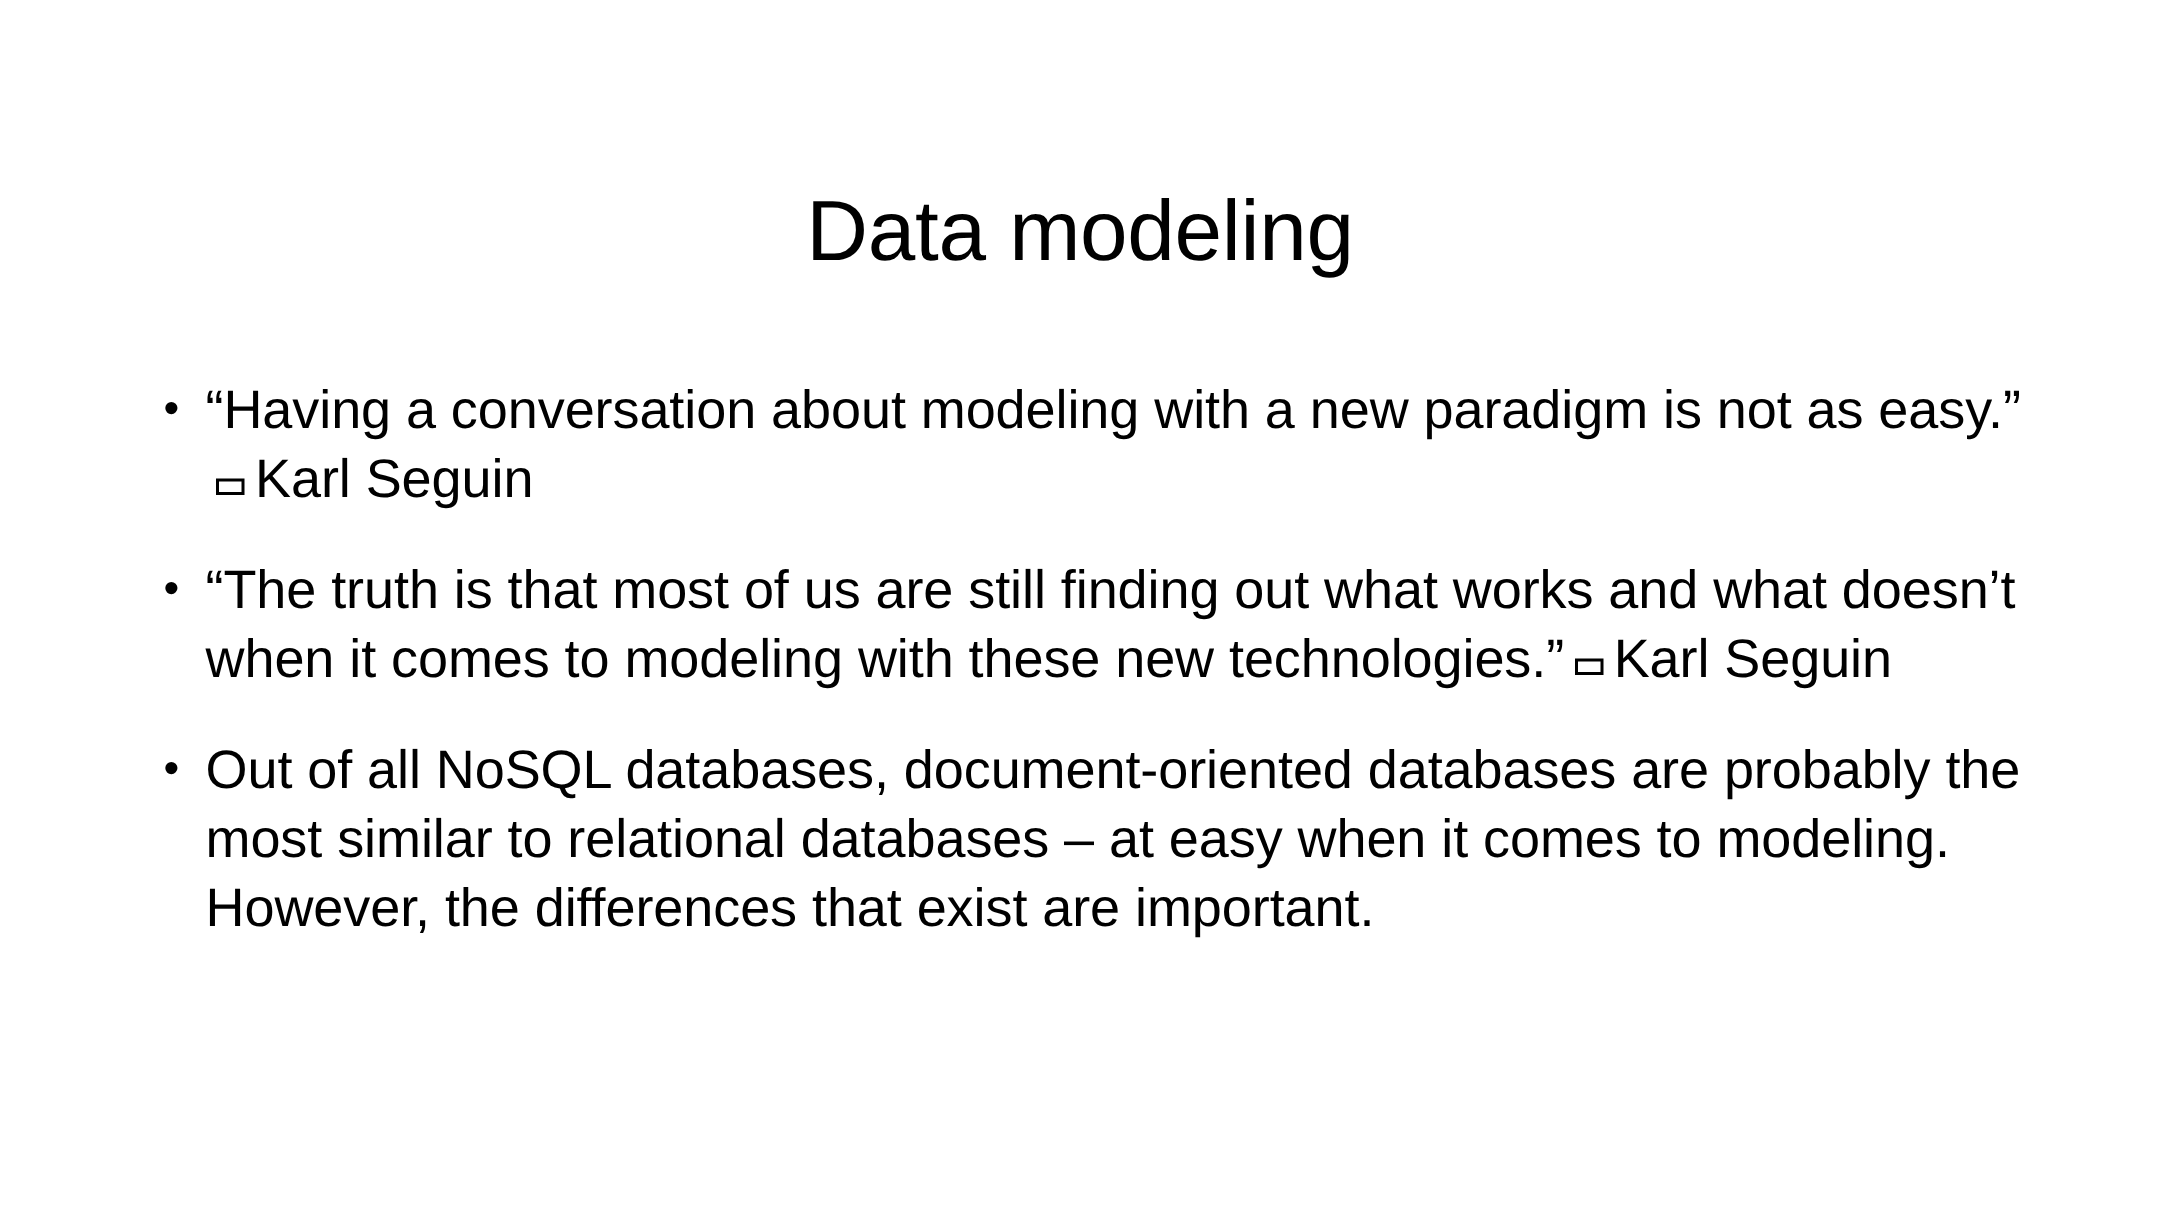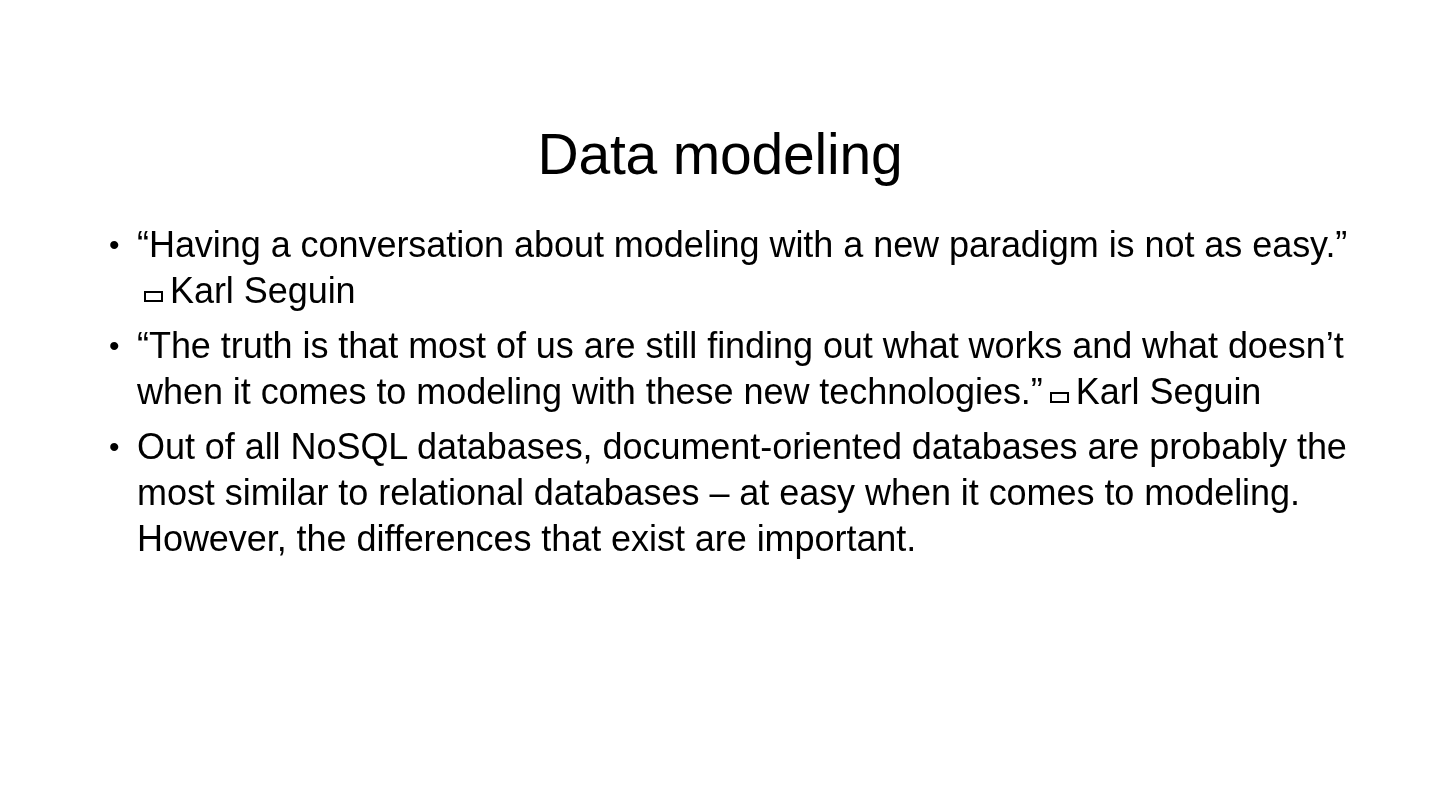--- a/index.html
+++ b/index.html
@@ -64,6 +64,7 @@
   }
   .bullet-text {
     display: block;
+    margin-top: 28px;
   }
   
   .tofu-box {

